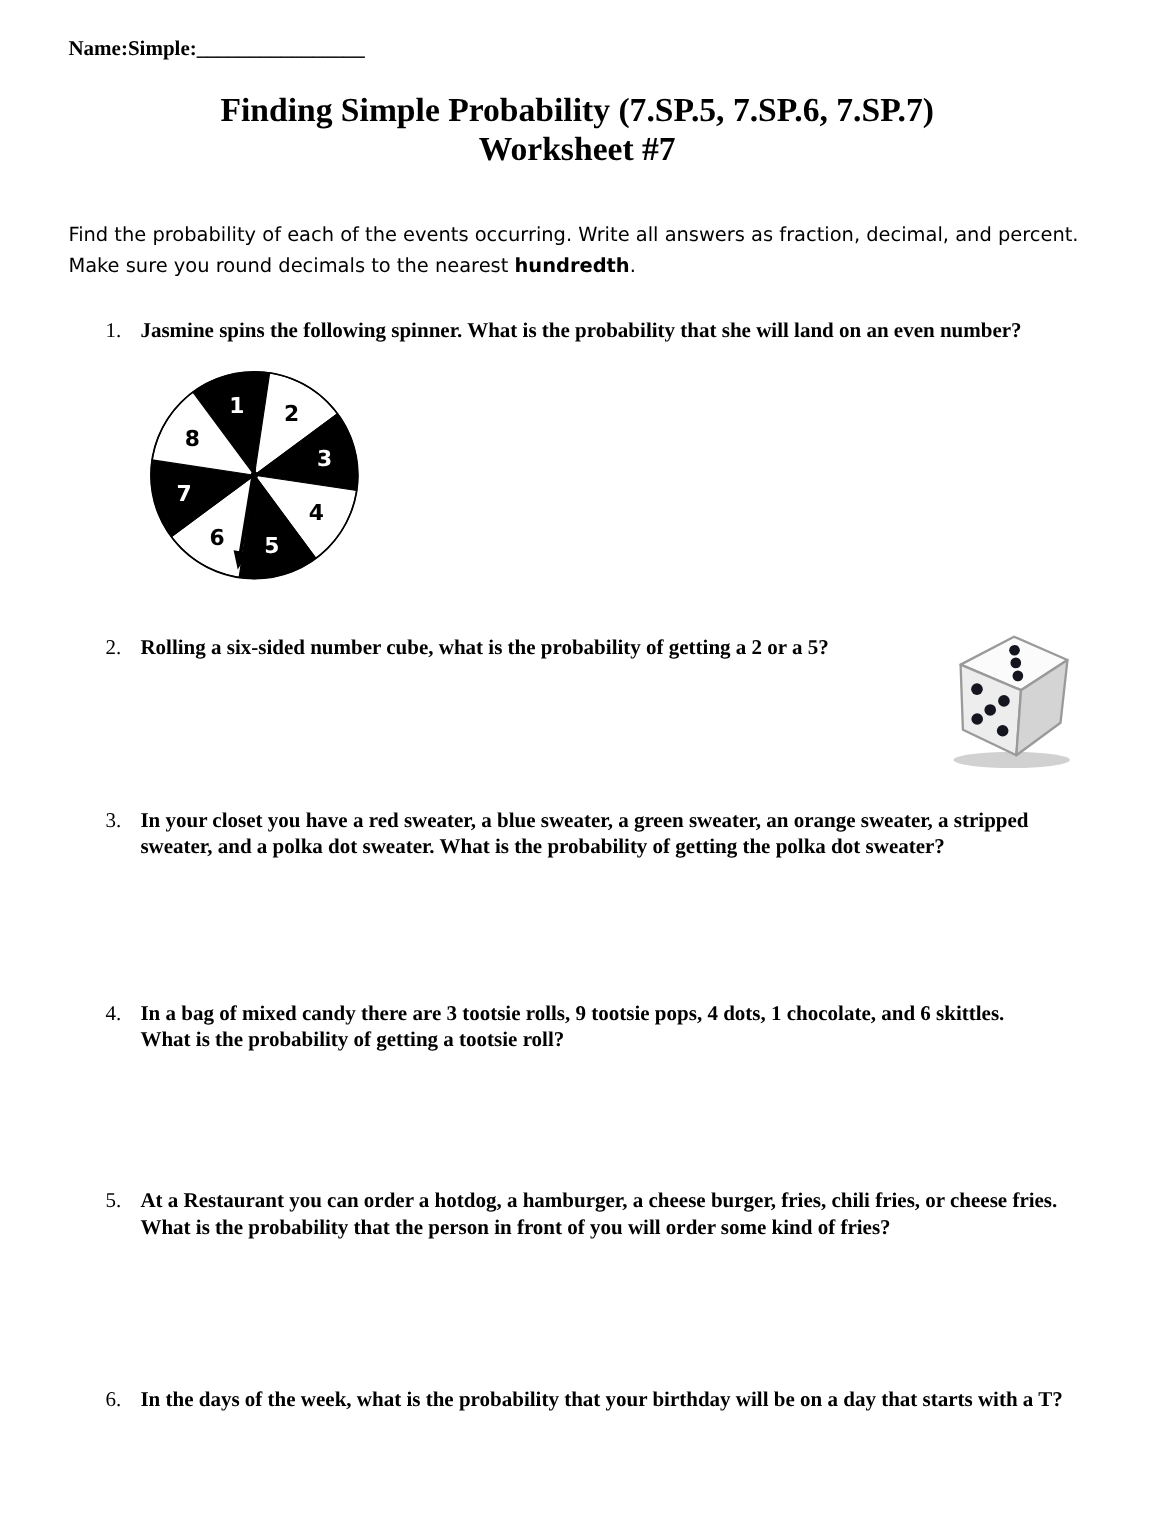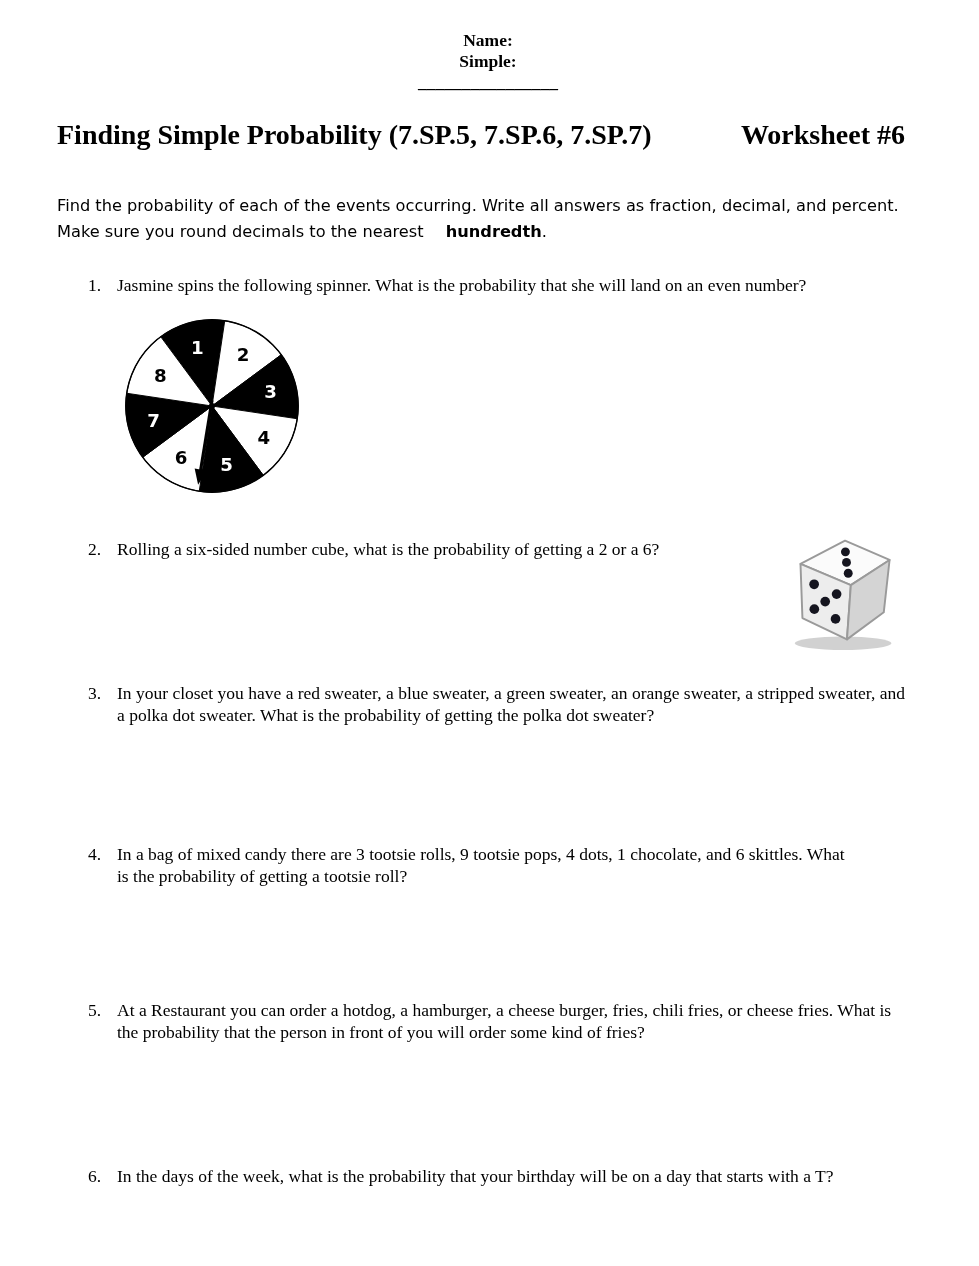--- a/index.html
+++ b/index.html
@@ -13,9 +13,9 @@
   .page { padding: 30px 60px 0 57px; }
 
   .header-line {
-    display: flex; align-items: center;
+    display: flex; align-items: flex-start;
     font-weight: bold; font-size: 17.5px;
-    white-space: nowrap; overflow: hidden; flex-direction: column;
+    white-space: nowrap; overflow: hidden;
   }
   .underscores { letter-spacing: 0; }
 

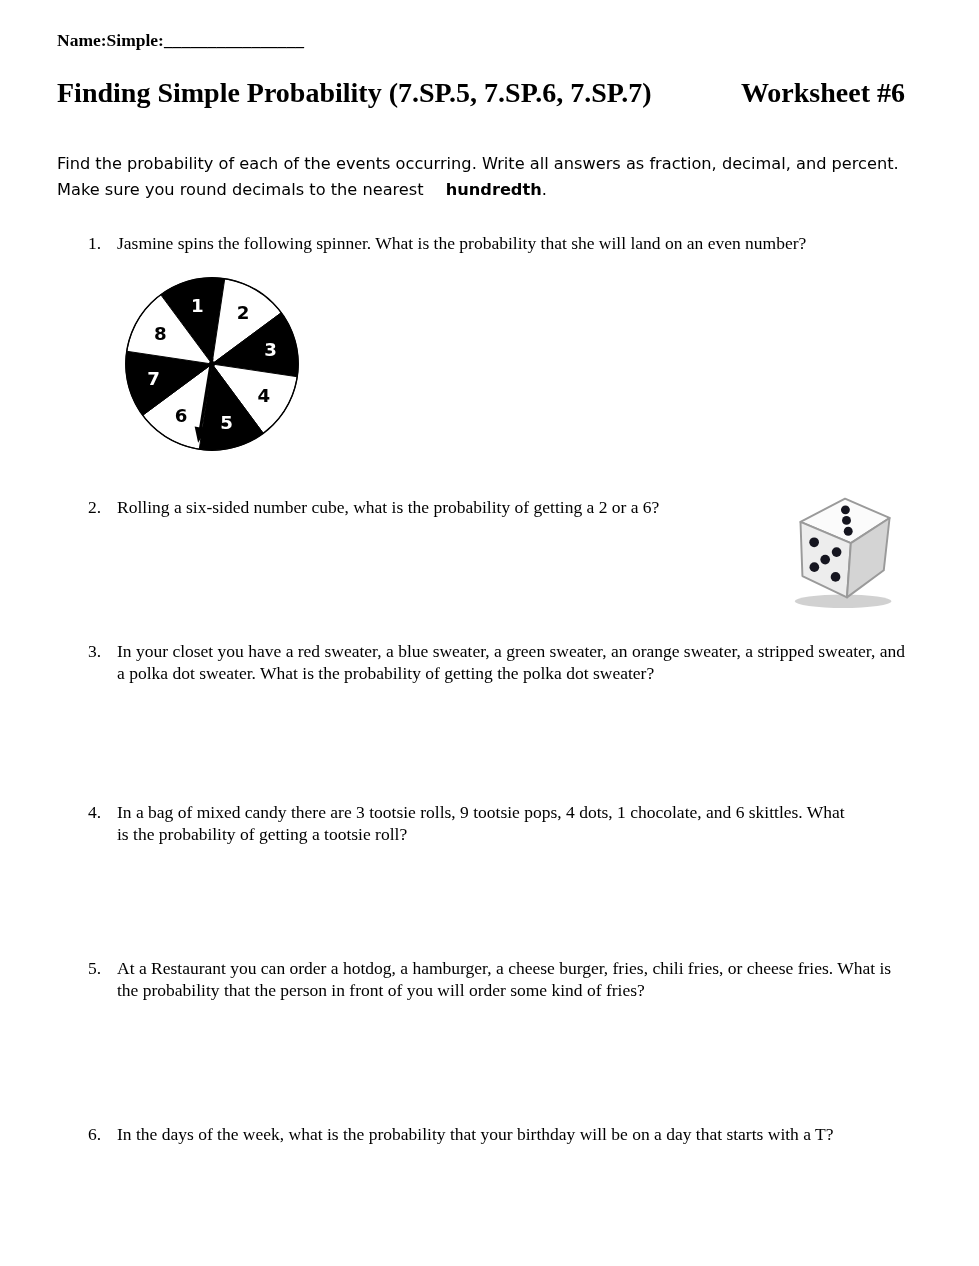--- a/index.html
+++ b/index.html
@@ -22,7 +22,7 @@
   .title-line {
     display: flex; justify-content: space-between; align-items: center;
     margin-top: 26px; padding-right: 14px;
-    font-weight: bold; font-size: 28px;
+    font-weight: bold; font-size: 28px; flex-direction: column;
   }
 
   .instructions {

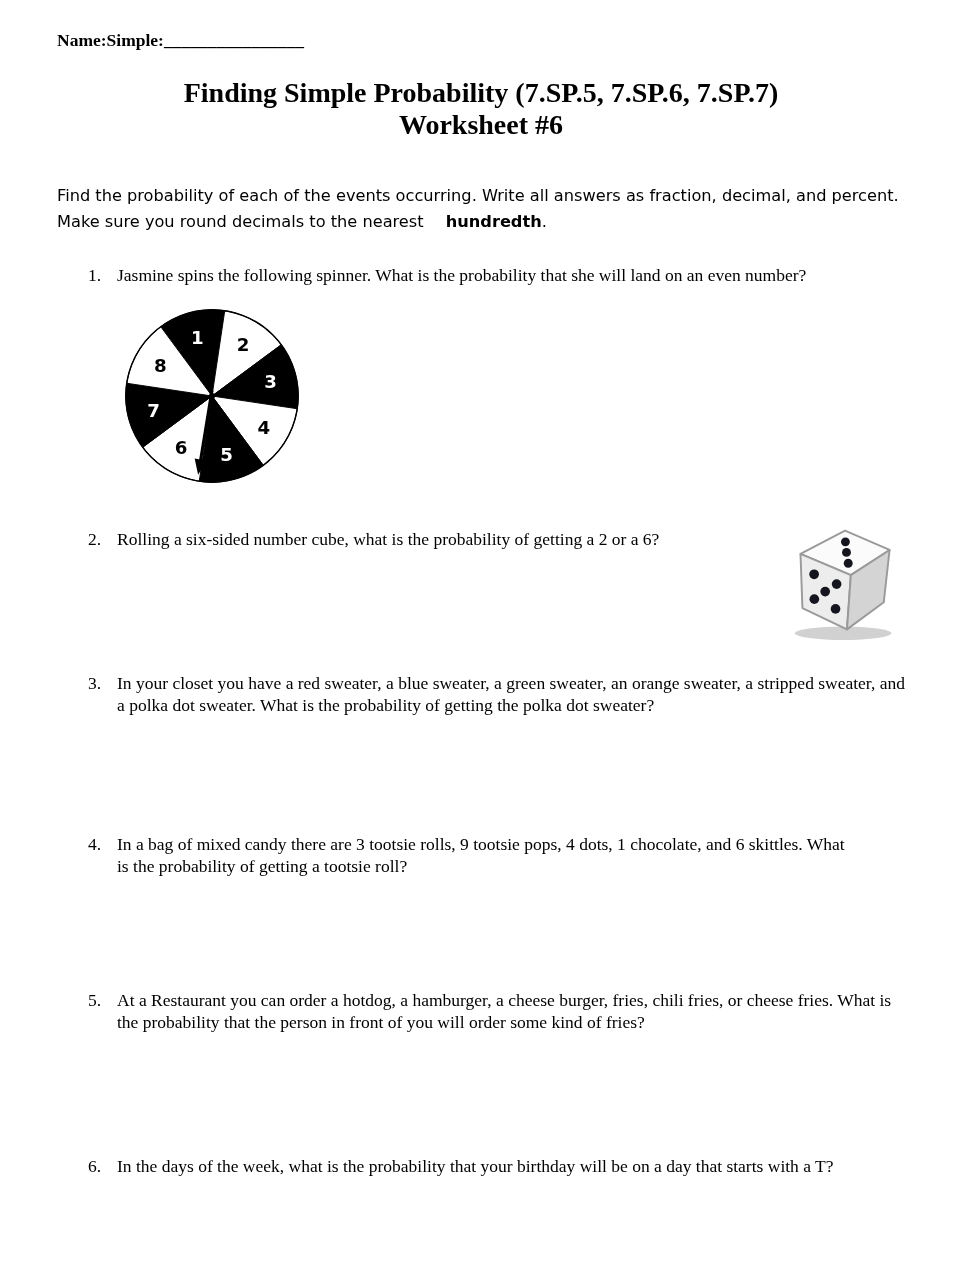--- a/index.html
+++ b/index.html
@@ -63,7 +63,7 @@
 
   <div class="title-line">
     <span>Finding Simple Probability (7.SP.5, 7.SP.6, 7.SP.7)</span>
-    <span>Worksheet #6</span>
+    <span>Worksheet #7</span>
   </div>
 
   <div class="instructions">

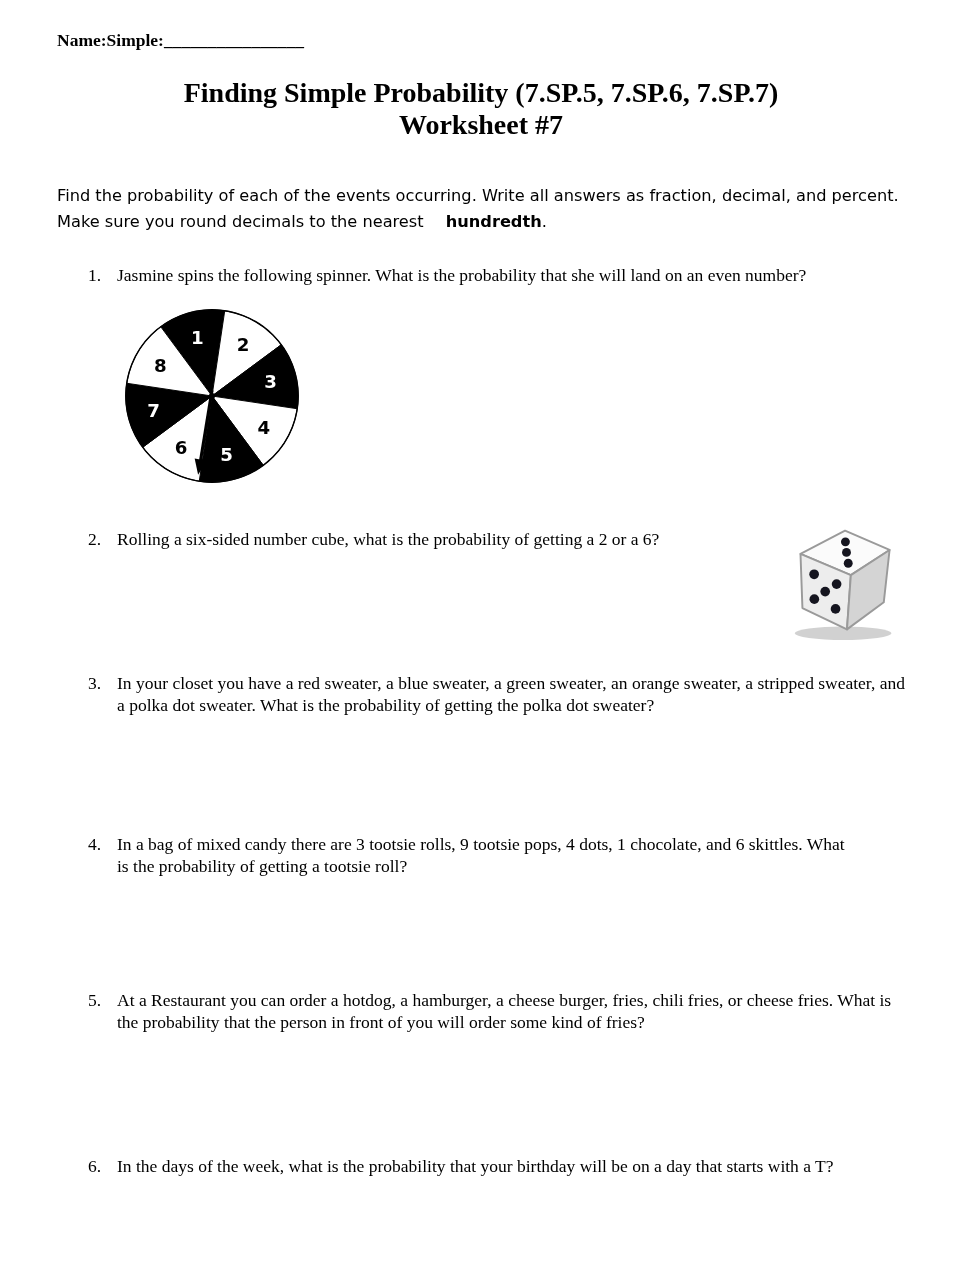--- a/index.html
+++ b/index.html
@@ -30,7 +30,7 @@
     font-family: "DejaVu Sans", sans-serif;
     font-size: 16.2px; line-height: 1.6;
   }
-  .instructions .bold-word { font-weight: bold; margin-left: 17px; }
+  .instructions .bold-word { font-weight: bold; }
 
   .questions { margin-top: 30px; }
   .q { display: flex; font-size: 17.5px; line-height: 1.25; }

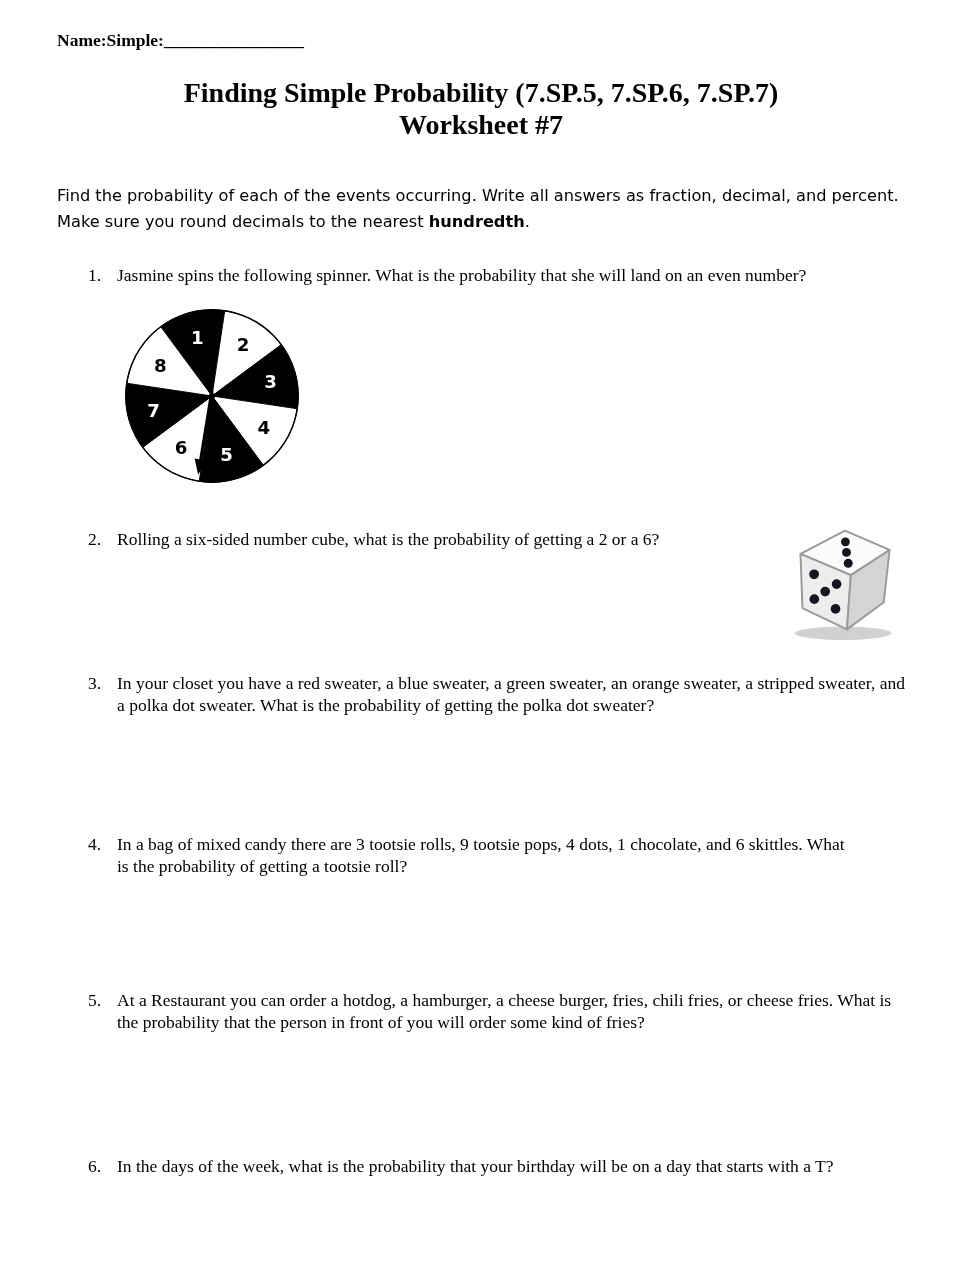--- a/index.html
+++ b/index.html
@@ -35,7 +35,7 @@
   .questions { margin-top: 30px; }
   .q { display: flex; font-size: 17.5px; line-height: 1.25; }
   .qnum { flex: 0 0 29px; margin-left: 31px; }
-  .qtext { flex: 1; padding-right: 10px; }
+  .qtext { flex: 1; padding-right: 10px; font-weight: bold; }
 
   .q1-block { margin-bottom: 0; }
   .spinner-wrap { margin: 18px 0 42px 64px; width: 182px; height: 182px; }

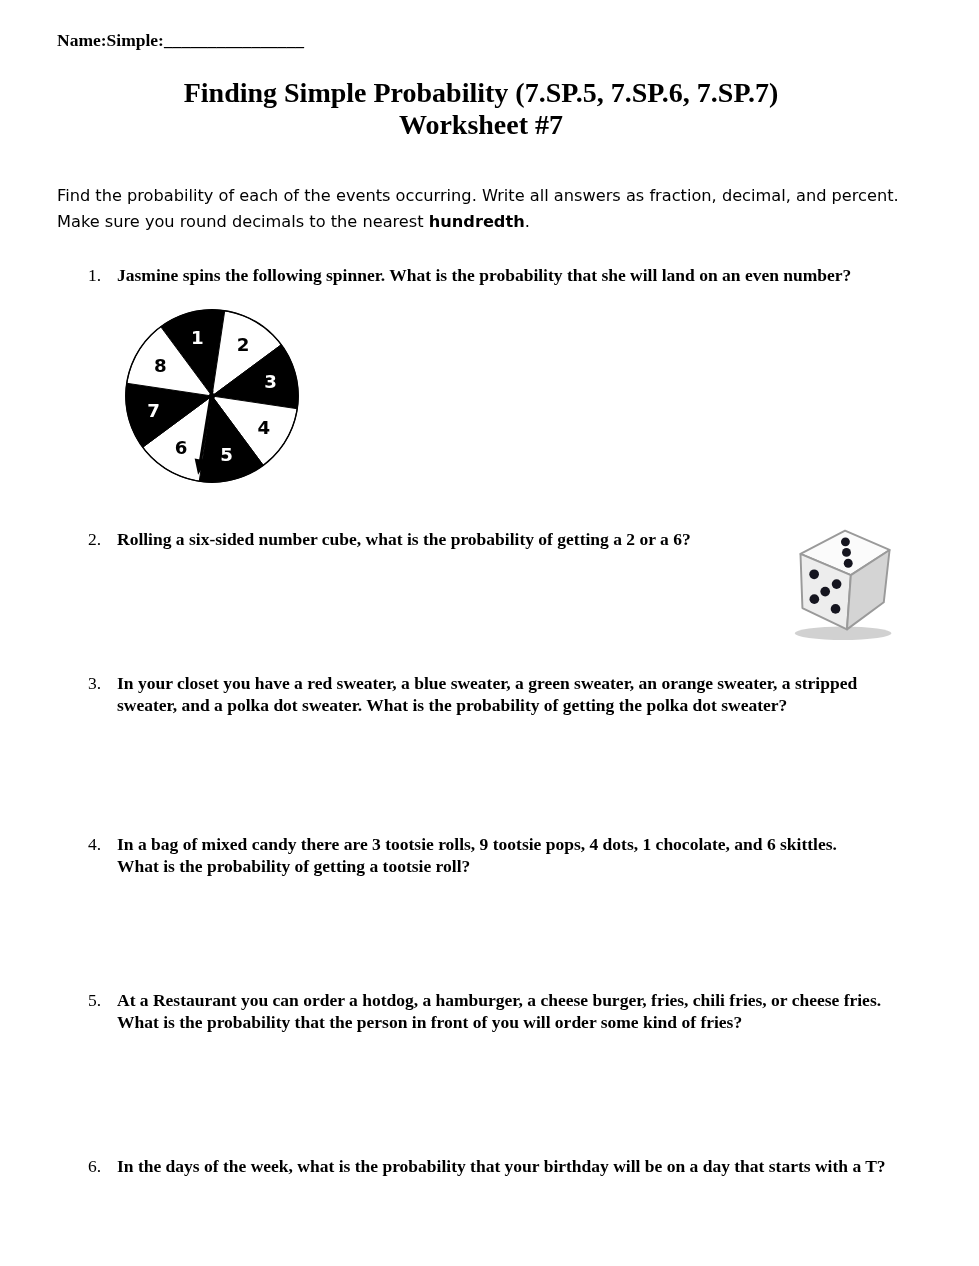--- a/index.html
+++ b/index.html
@@ -106,7 +106,7 @@
     <div class="q2-block">
       <div class="q">
         <span class="qnum">2.</span>
-        <span class="qtext" style="padding-right:180px;">Rolling a six-sided number cube, what is the probability of getting a 2 or a 6?</span>
+        <span class="qtext" style="padding-right:180px;">Rolling a six-sided number cube, what is the probability of getting a 2 or a 5?</span>
       </div>
       <div class="die-wrap">
         <svg id="die-svg" width="118" height="122" viewBox="0 0 118 126" xmlns="http://www.w3.org/2000/svg">

